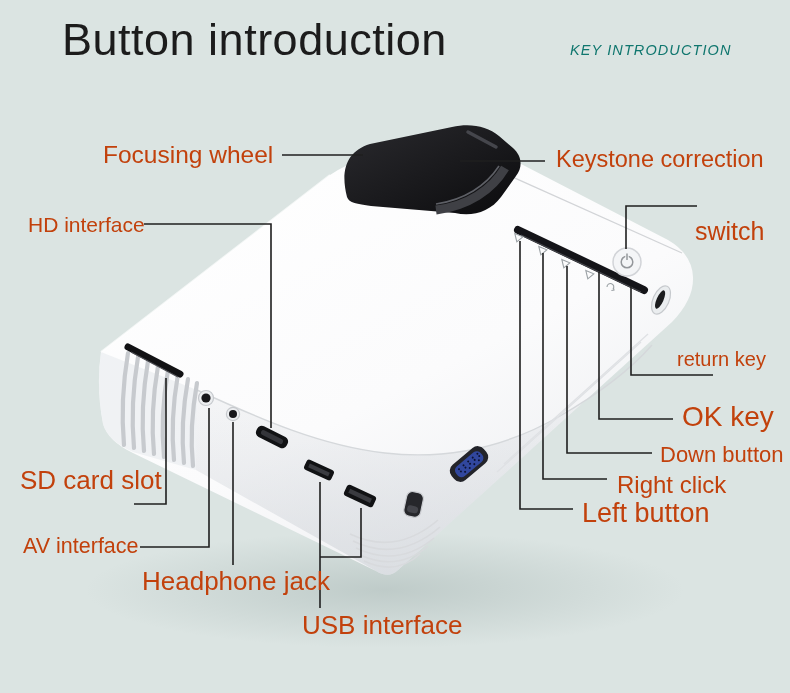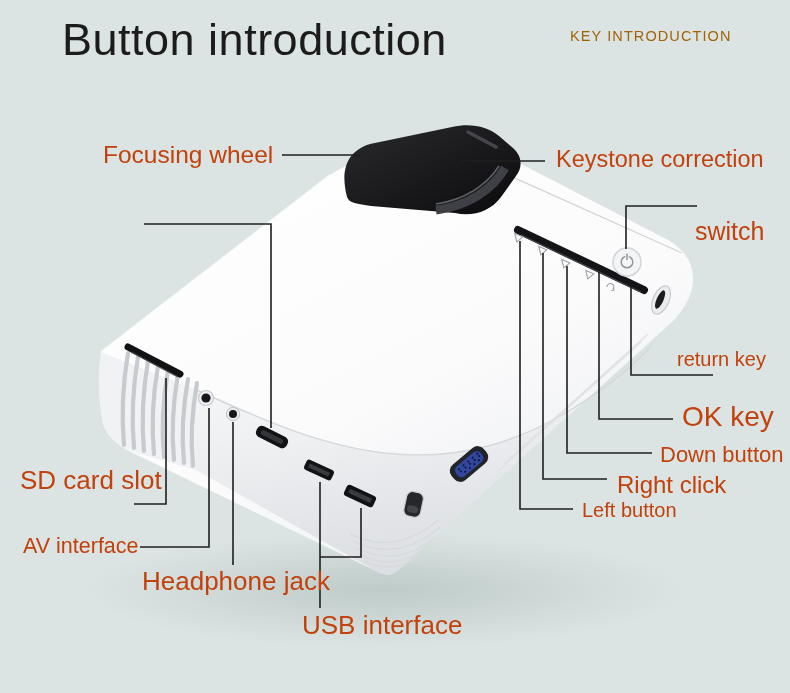--- a/index.html
+++ b/index.html
@@ -15,8 +15,8 @@
     font-size:45px;font-weight:500;color:#1c1c1c;letter-spacing:.5px;white-space:nowrap;line-height:1.15;
   }
   .subtitle{
-    position:absolute;left:570px;top:28px;
-    font-size:14.5px;color:#a16207;letter-spacing:1.1px;white-space:nowrap;
+    position:absolute;left:570px;top:42px;
+    font-size:14.5px;color:#0f766e;letter-spacing:1.1px;white-space:nowrap;font-style:italic;
   }
   .lbl{position:absolute;color:#c2410c;white-space:nowrap;line-height:1.1;}
   .l-focus{left:103px;top:142px;font-size:24.5px;}

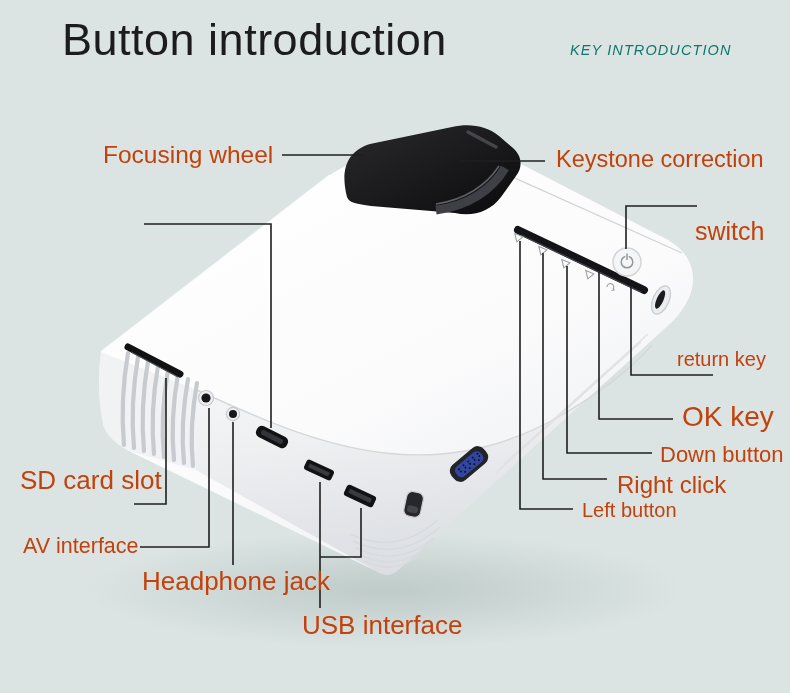--- a/index.html
+++ b/index.html
@@ -210,6 +210,7 @@
 
   <div class="lbl l-focus">Focusing wheel</div>
   <div class="lbl l-keystone">Keystone correction</div>
+  <div class="lbl l-hd">HD interface</div>
   <div class="lbl l-switch">switch</div>
   <div class="lbl l-return">return key</div>
   <div class="lbl l-ok">OK key</div>

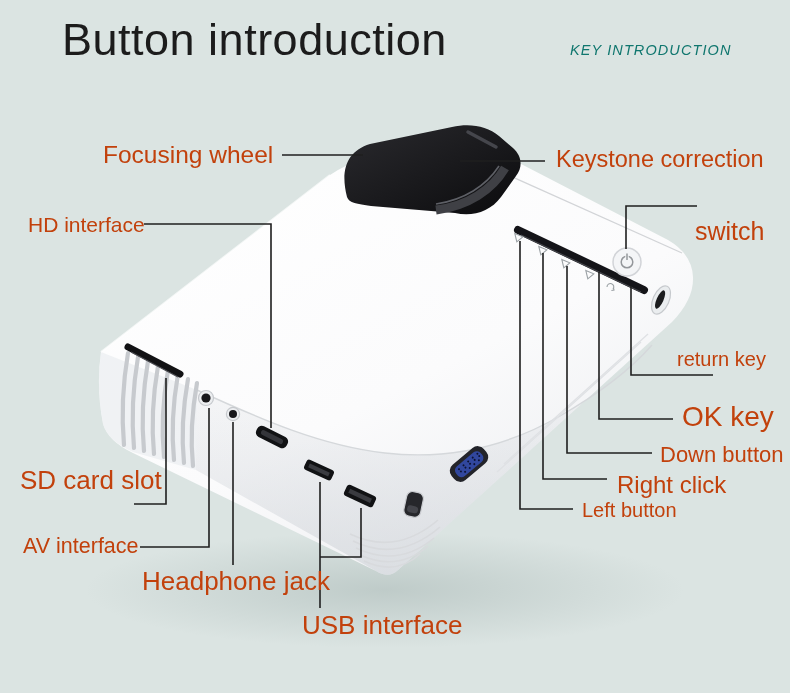--- a/index.html
+++ b/index.html
@@ -27,7 +27,7 @@
   .l-ok{left:682px;top:402px;font-size:28px;}
   .l-down{left:660px;top:443px;font-size:22px;}
   .l-right{left:617px;top:472px;font-size:24px;}
-  .l-left{left:582px;top:499px;font-size:20px;}
+  .l-left{left:582px;top:499px;font-size:27px;}
   .l-sd{left:20px;top:466px;font-size:26px;}
   .l-av{left:23px;top:535px;font-size:21.5px;}
   .l-hp{left:126px;top:567px;font-size:26px;margin-left:16px;}

